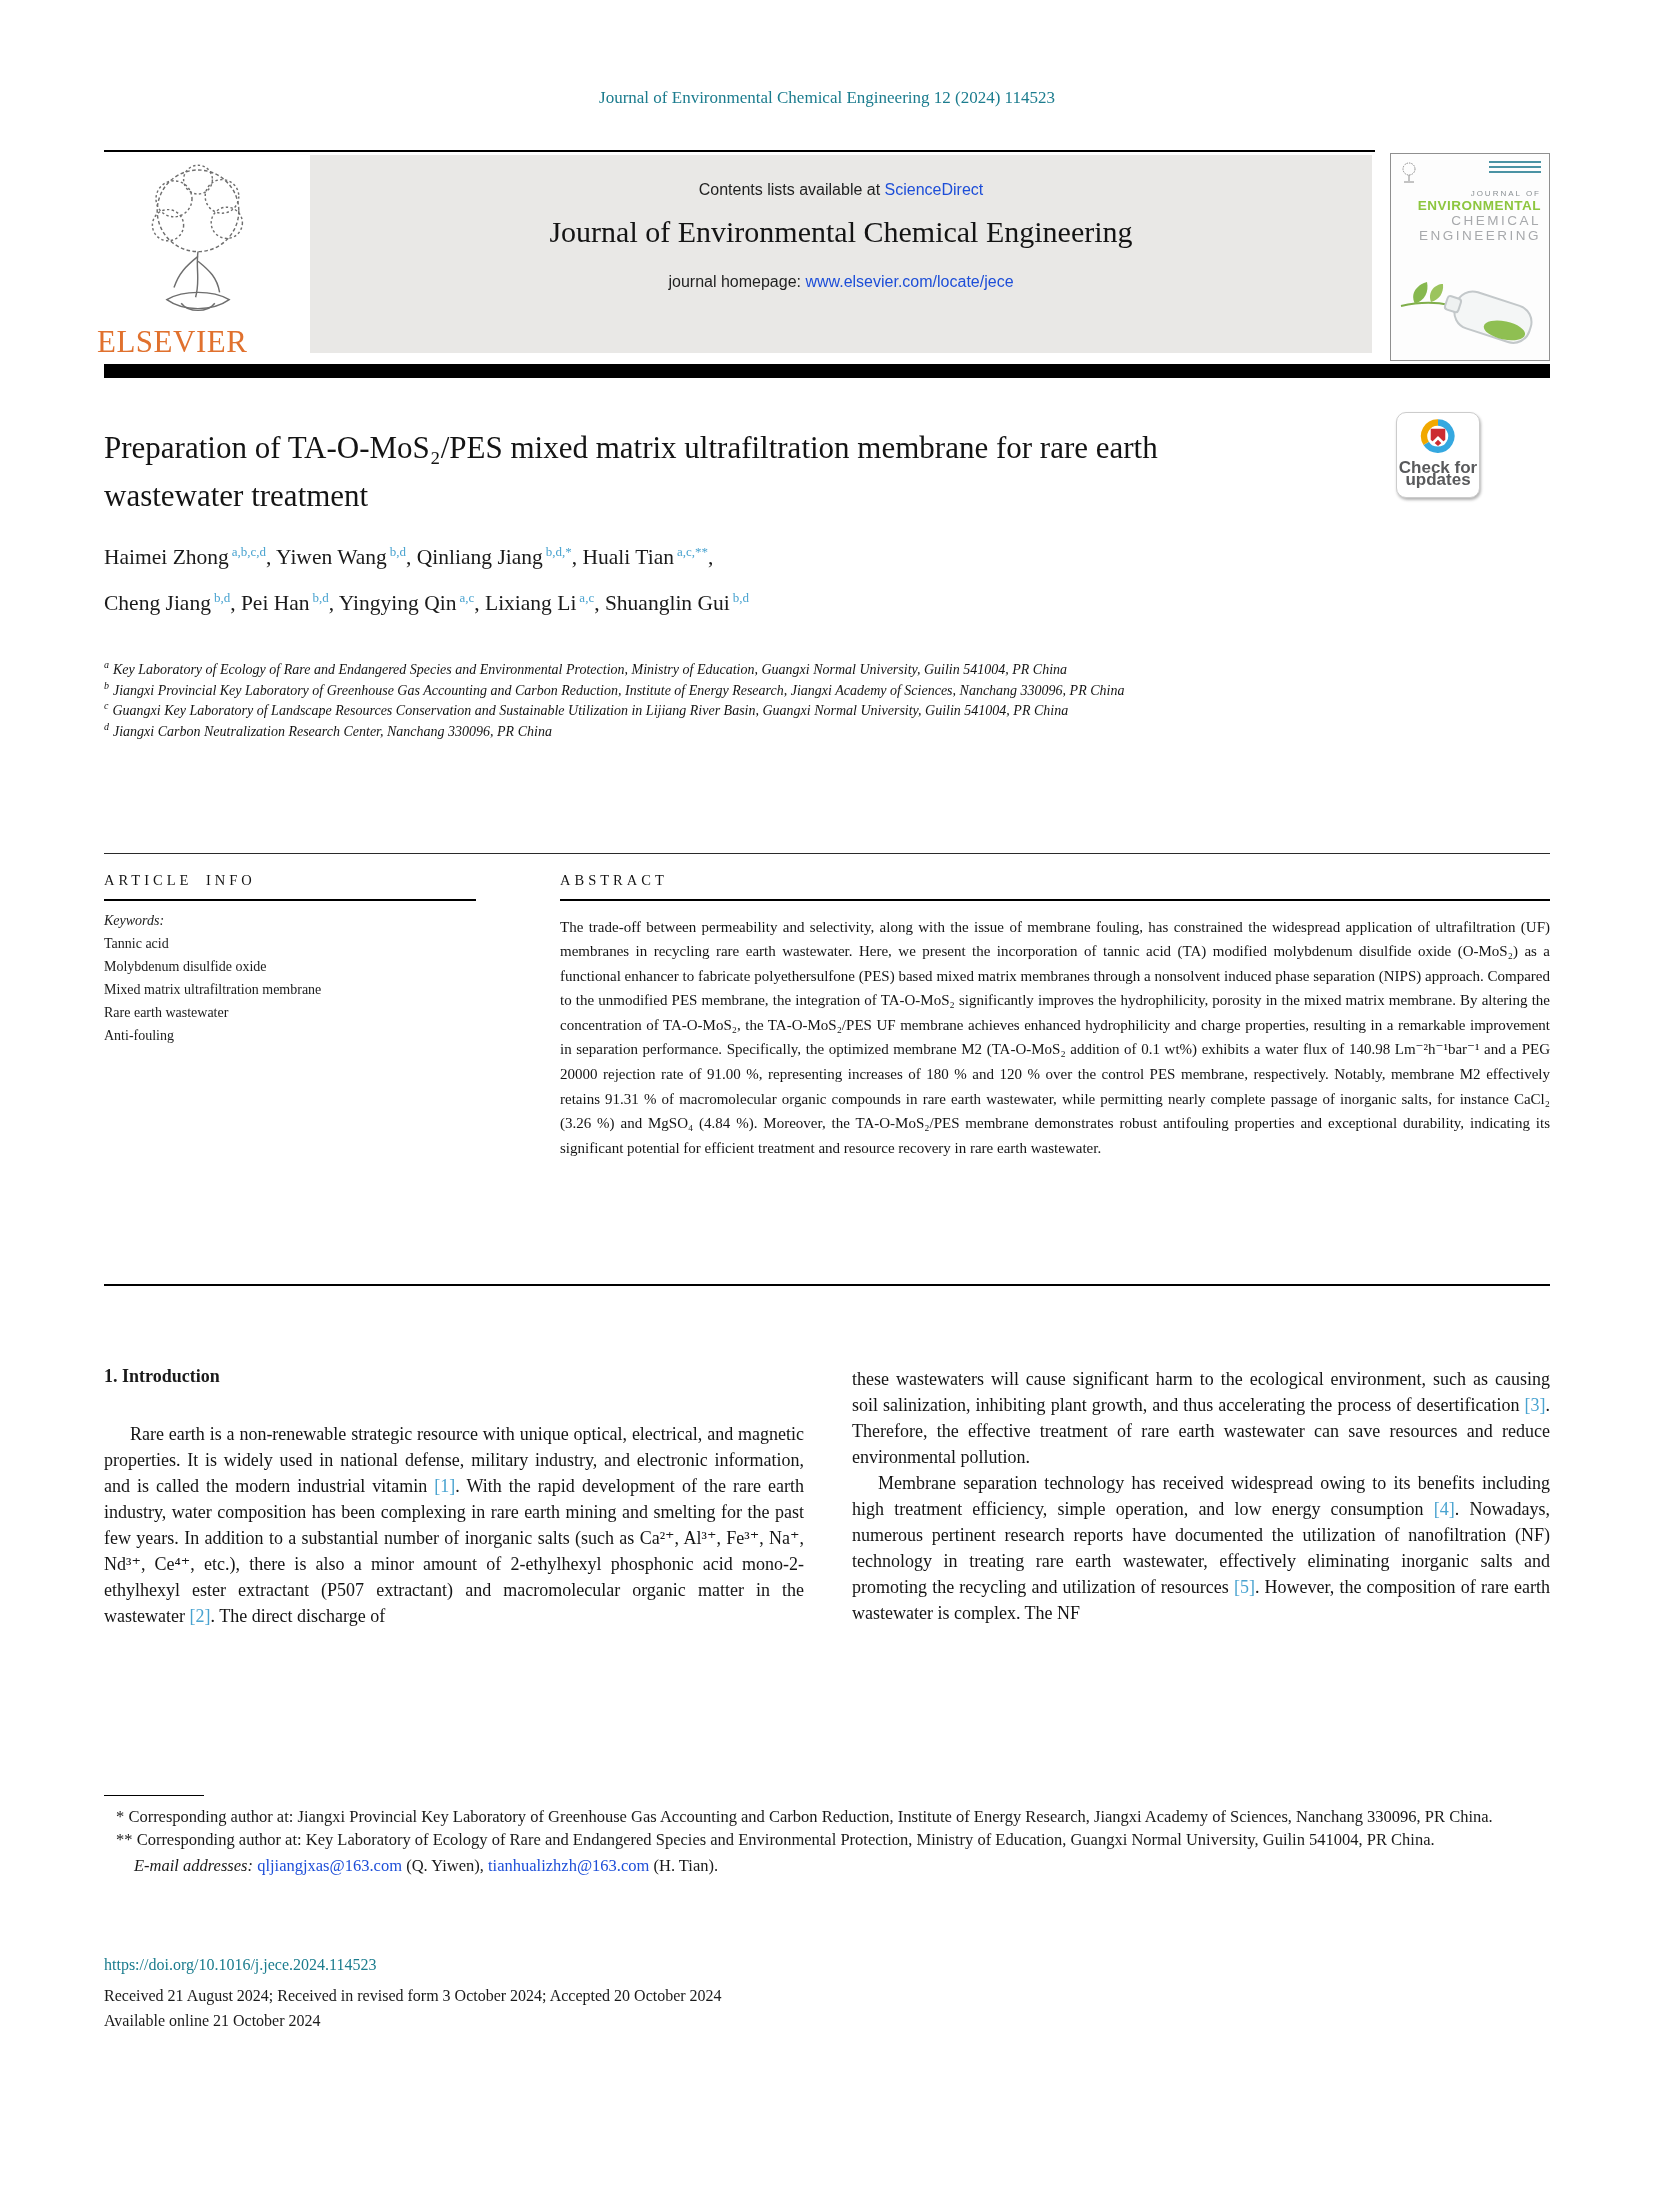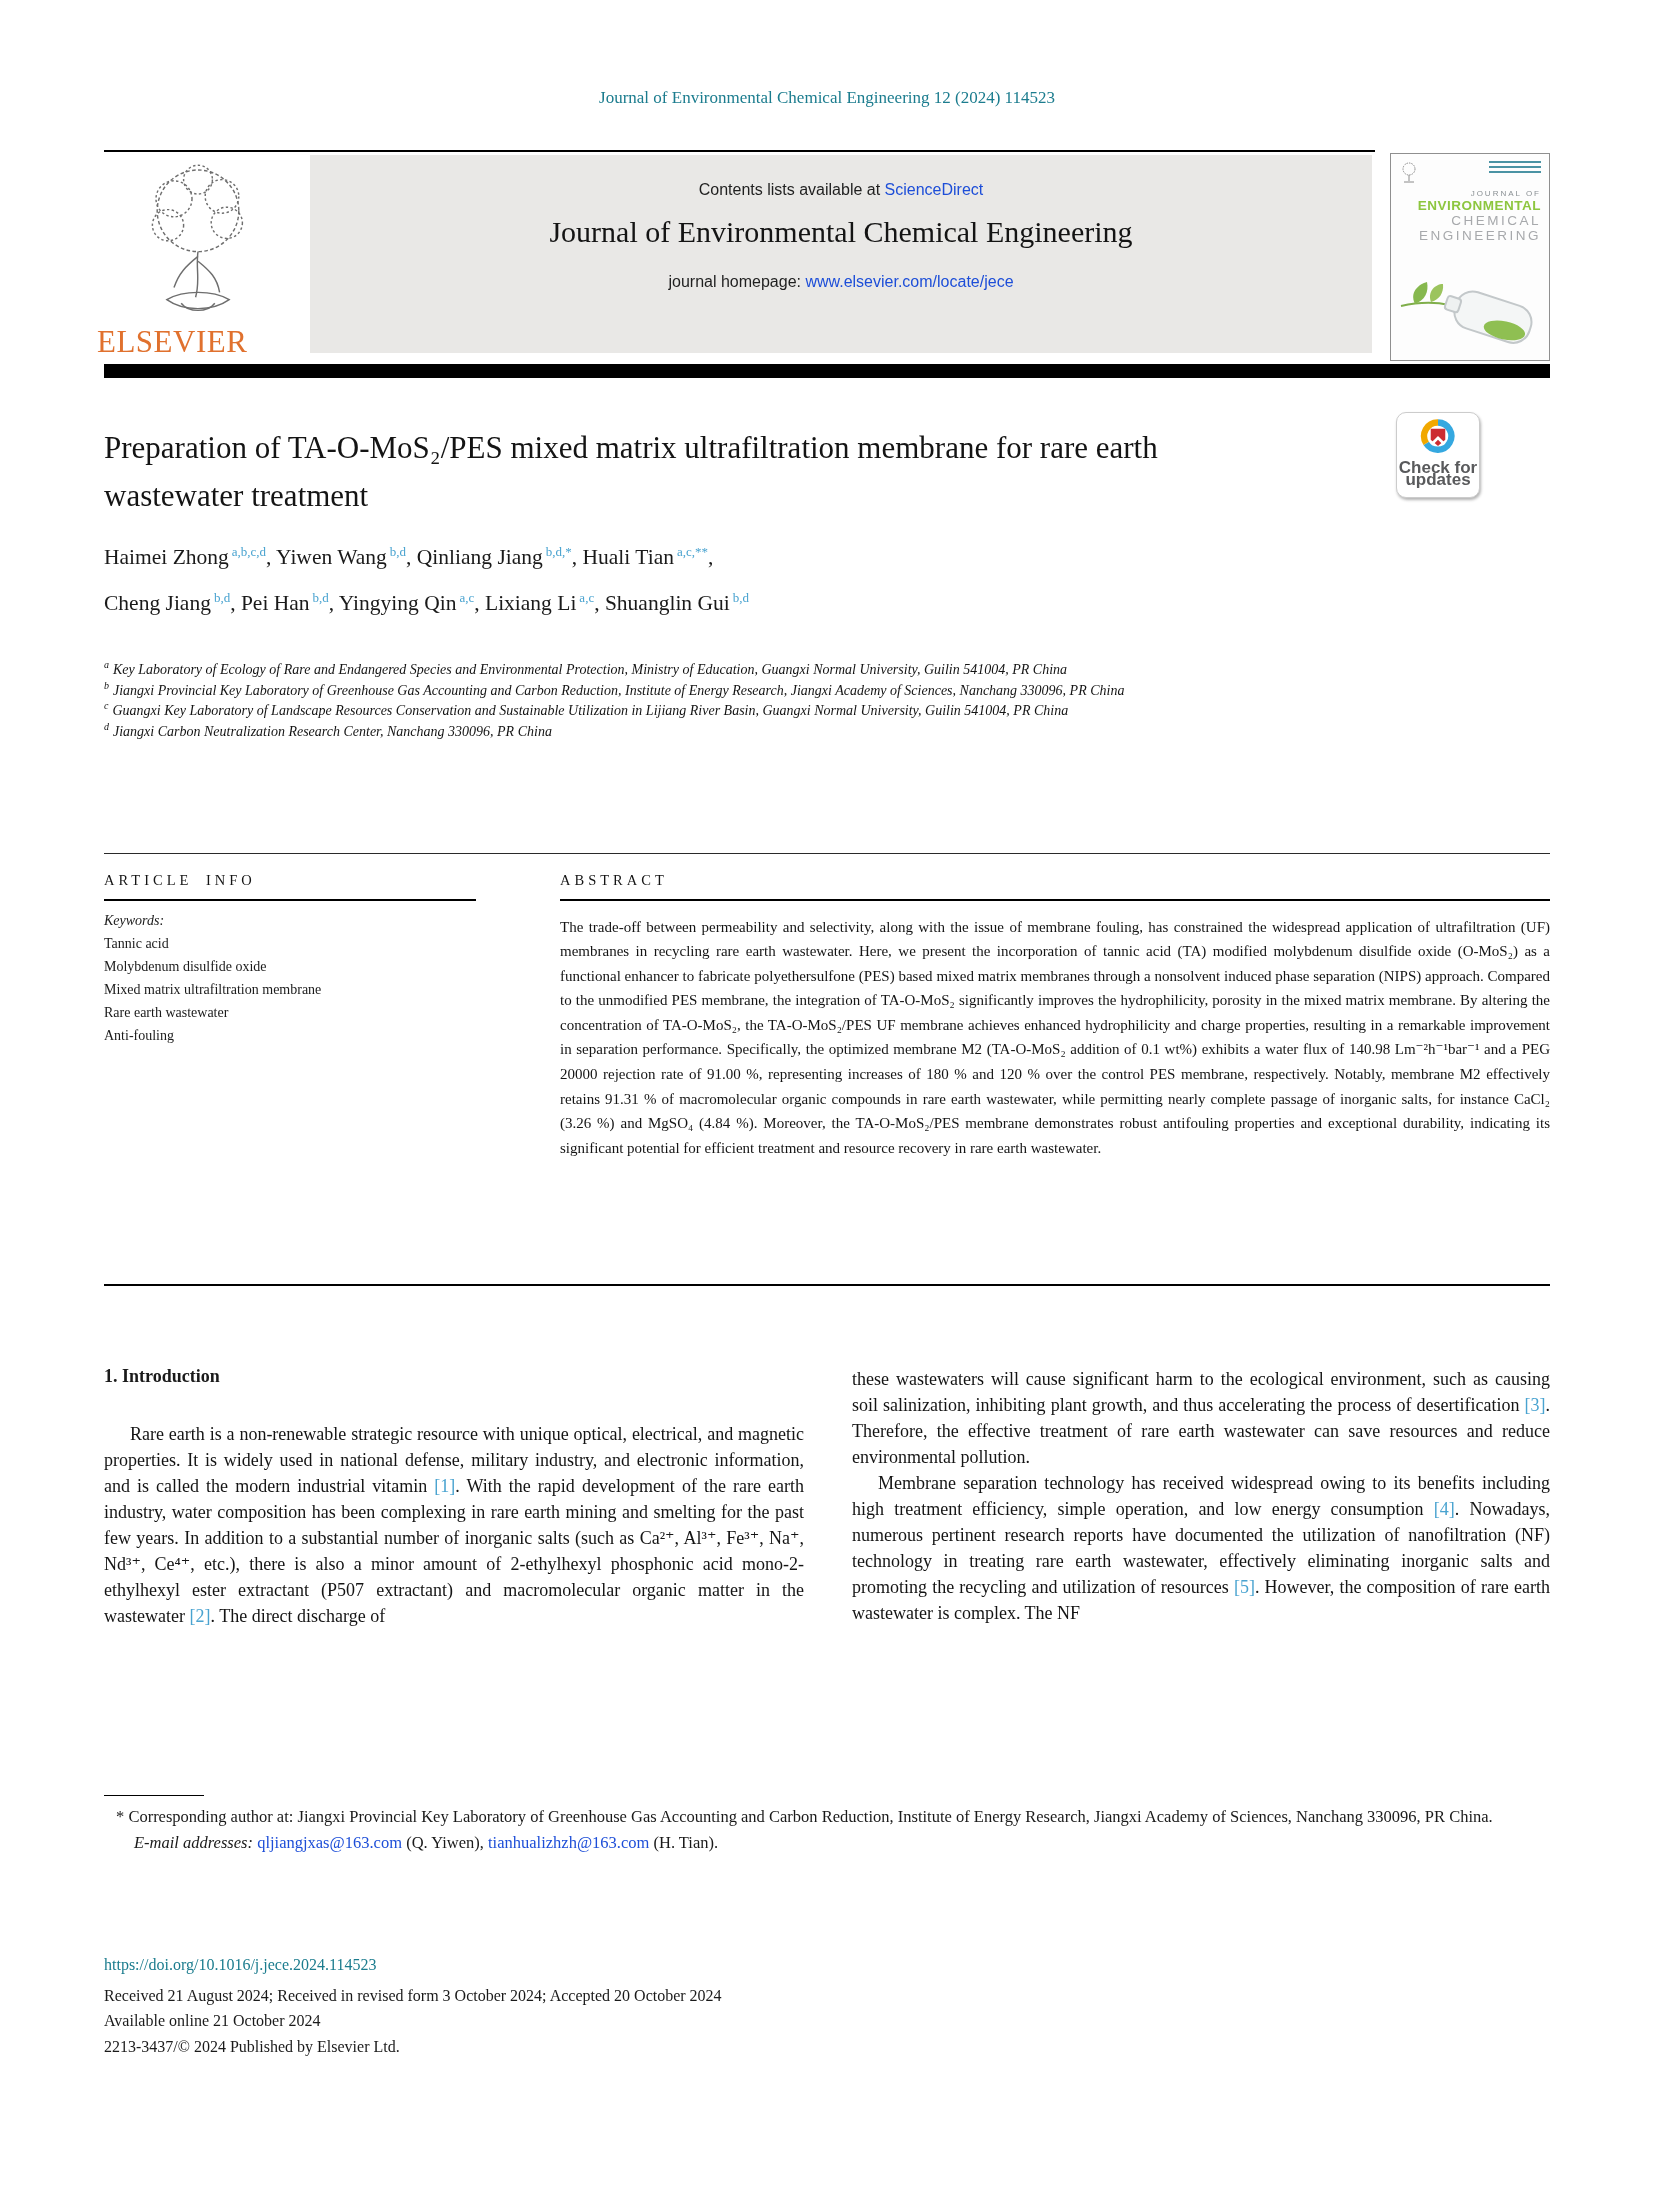--- a/index.html
+++ b/index.html
@@ -225,6 +225,7 @@
   <div class="footnotes">
     <div class="fn-rule"></div>
     <p class="fn">* Corresponding author at: Jiangxi Provincial Key Laboratory of Greenhouse Gas Accounting and Carbon Reduction, Institute of Energy Research, Jiangxi Academy of Sciences, Nanchang 330096, PR China.</p>
+    <p class="fn">** Corresponding author at: Key Laboratory of Ecology of Rare and Endangered Species and Environmental Protection, Ministry of Education, Guangxi Normal University, Guilin 541004, PR China.</p>
     <p class="fn-email"><span class="it-label">E-mail addresses: </span><a class="link">qljiangjxas@163.com</a><span> (Q. Yiwen), </span><a class="link">tianhualizhzh@163.com</a><span> (H. Tian).</span></p>
   </div>
 

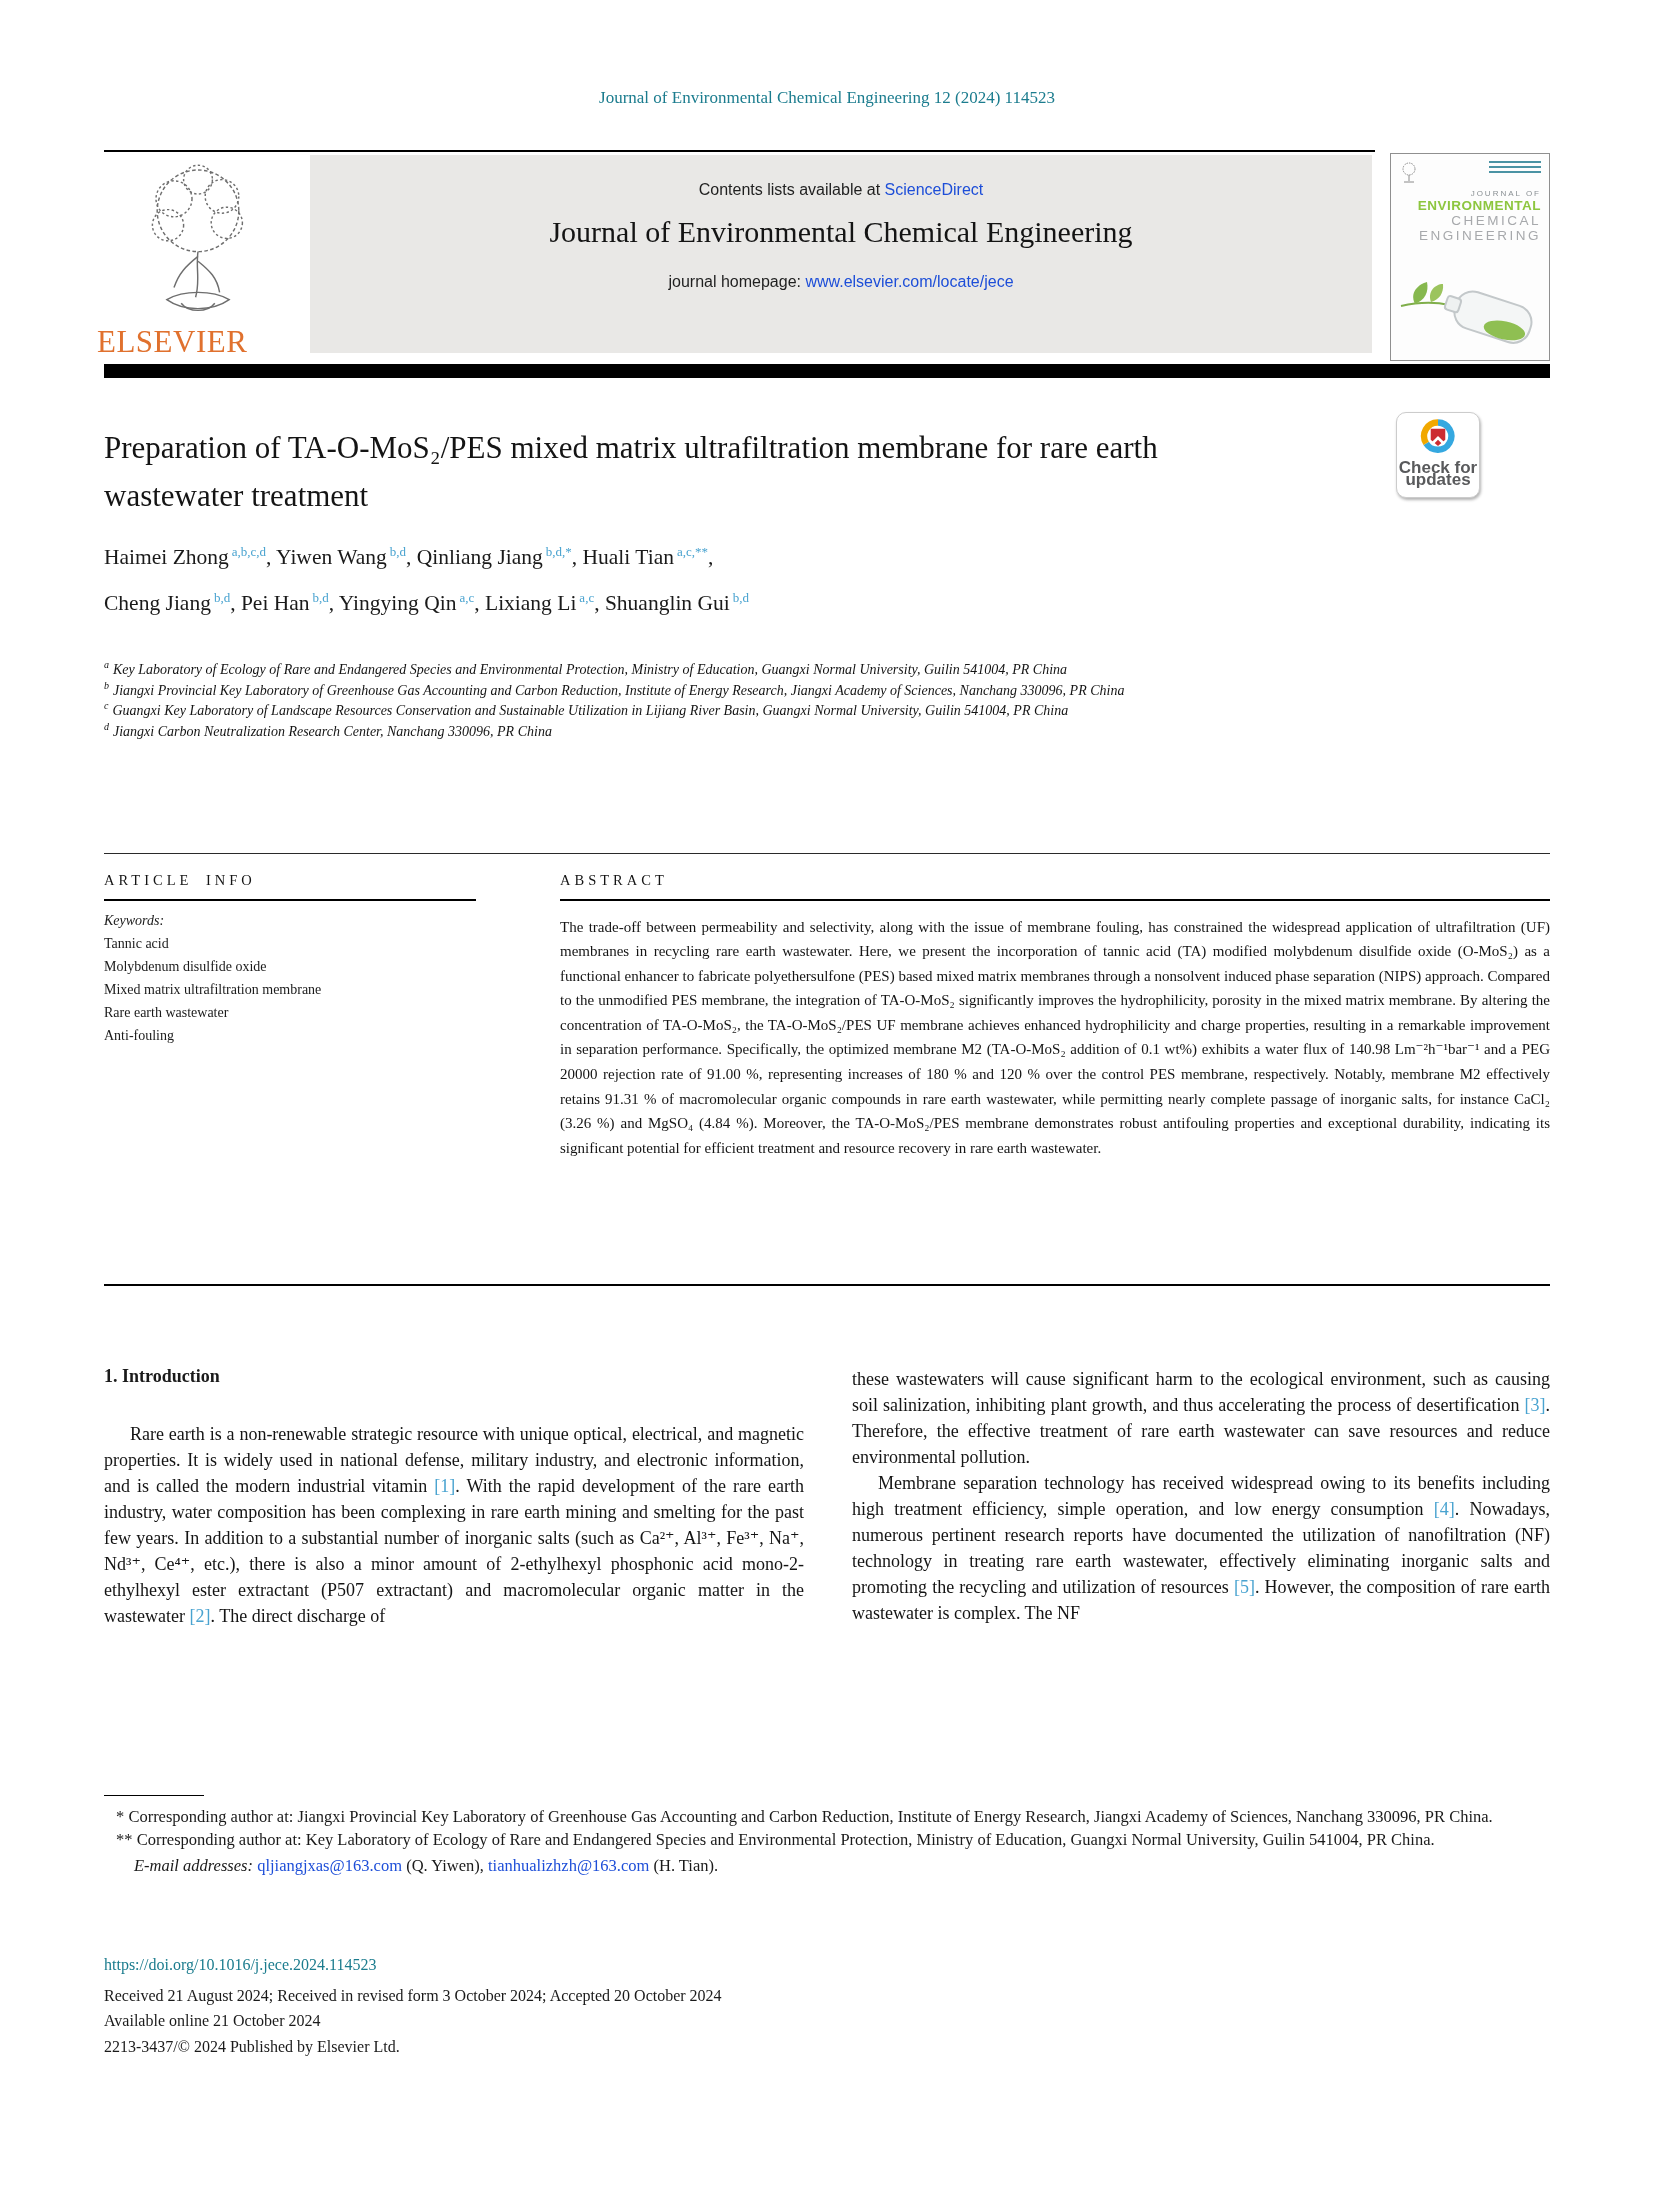--- a/index.html
+++ b/index.html
@@ -233,7 +233,6 @@
     <p><a class="doi">https://doi.org/10.1016/j.jece.2024.114523</a></p>
     <p>Received 21 August 2024; Received in revised form 3 October 2024; Accepted 20 October 2024</p>
     <p>Available online 21 October 2024</p>
-    <p>2213-3437/© 2024 Published by Elsevier Ltd.</p>
   </div>
 
 </div>

